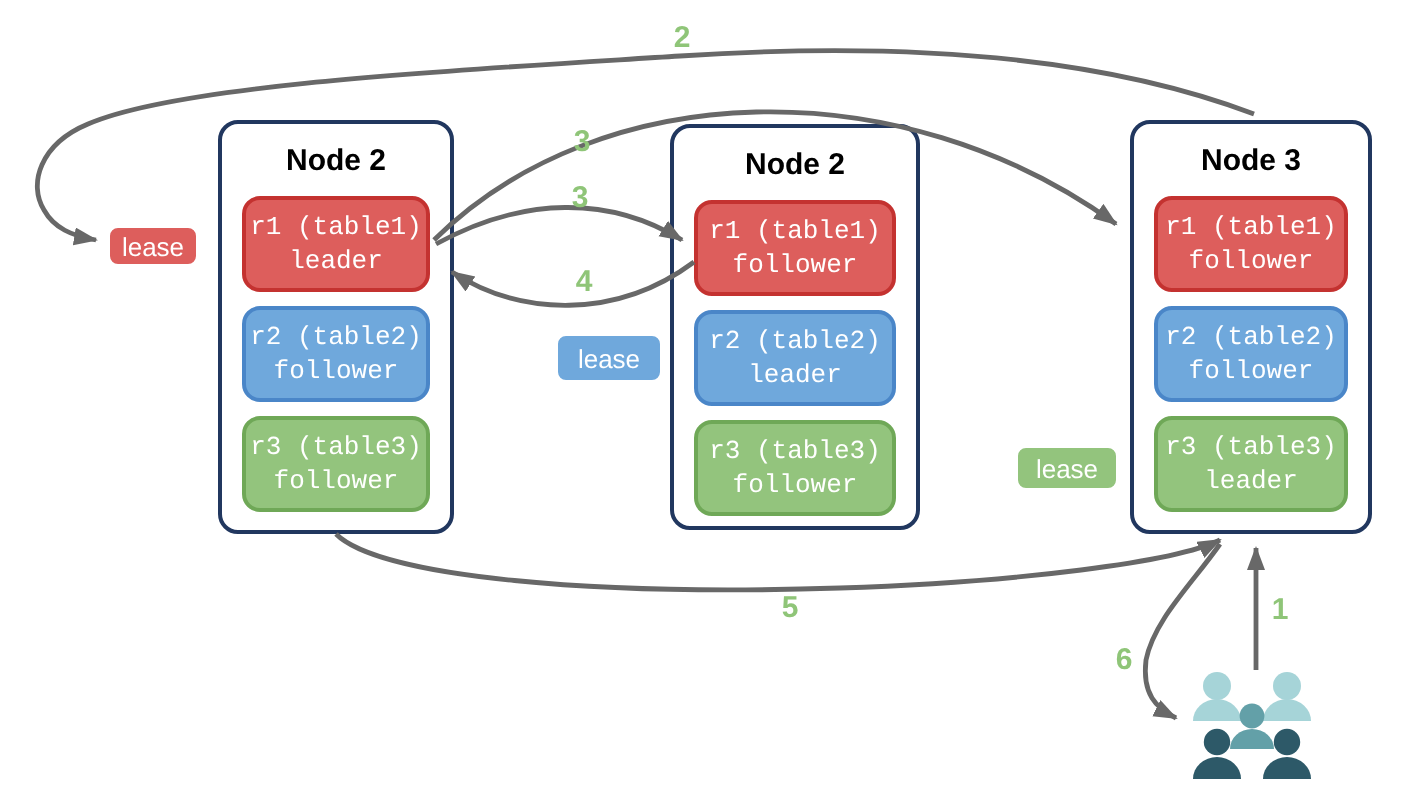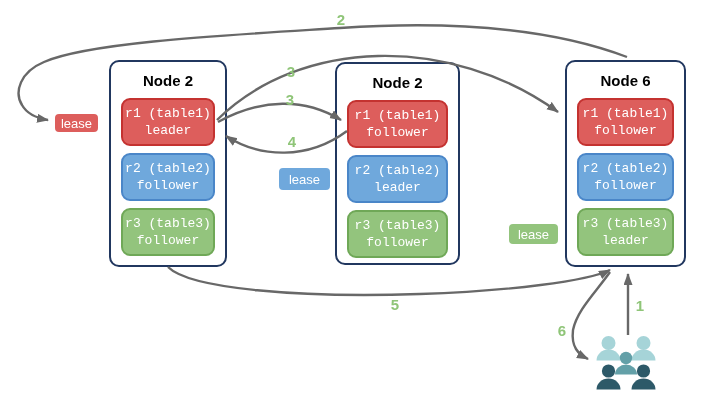--- a/index.html
+++ b/index.html
@@ -90,7 +90,7 @@
   </div>
 
   <div class="node" style="left:565px;top:60px;width:121px;height:207px">
-    <div class="node-title">Node 6</div>
+    <div class="node-title">Node 3</div>
     <div class="replica red">
       <span>r1 (table1)</span>
       <span>follower</span>

